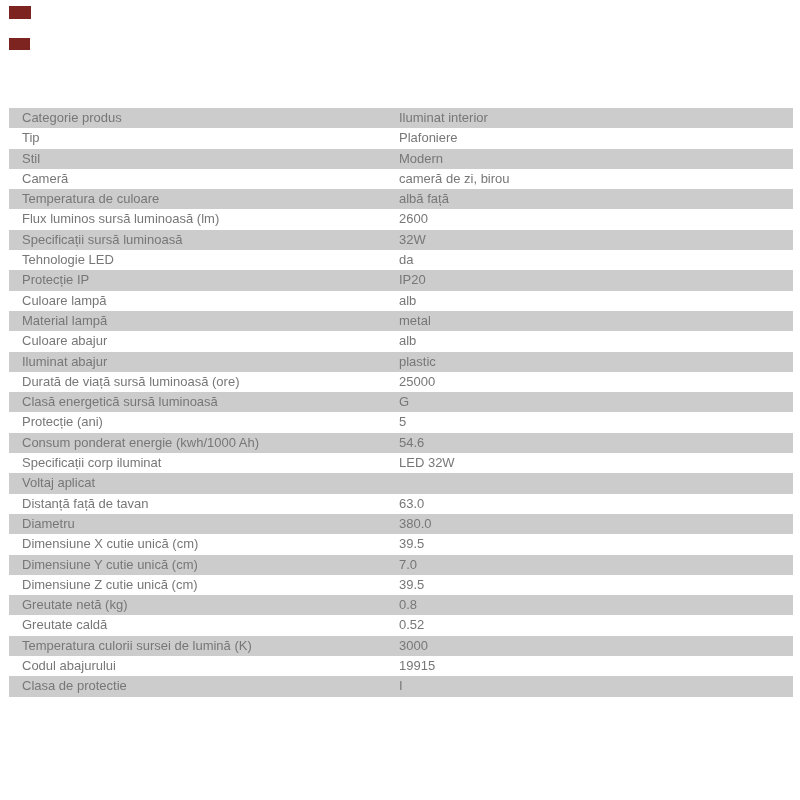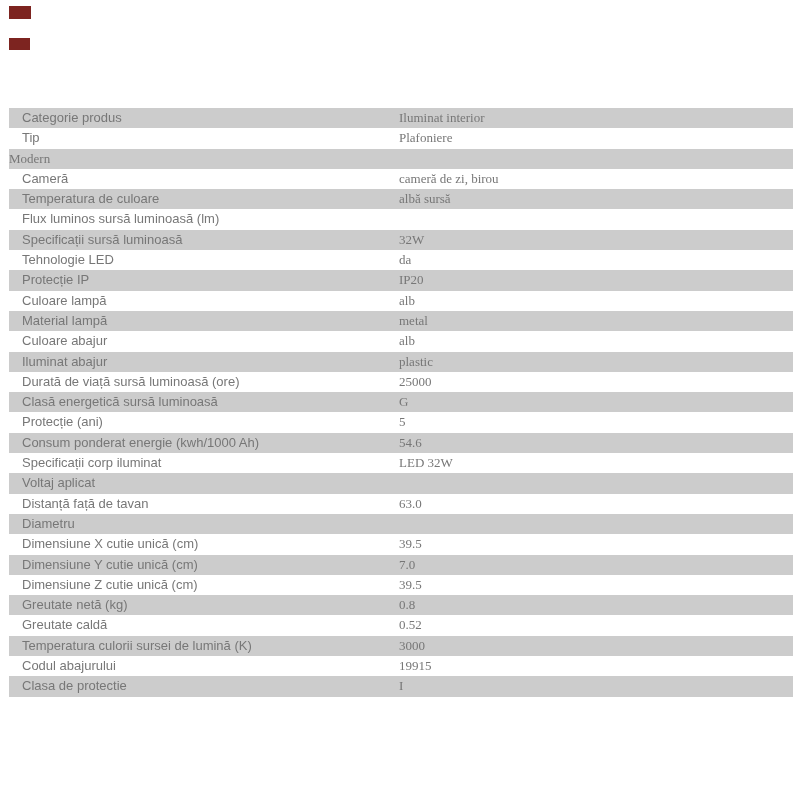--- a/index.html
+++ b/index.html
@@ -54,7 +54,6 @@
   }
   .cell.value {
     flex: 1 1 auto;
-    font-family: Liberation Serif, serif;
   }
 </style>
 </head>

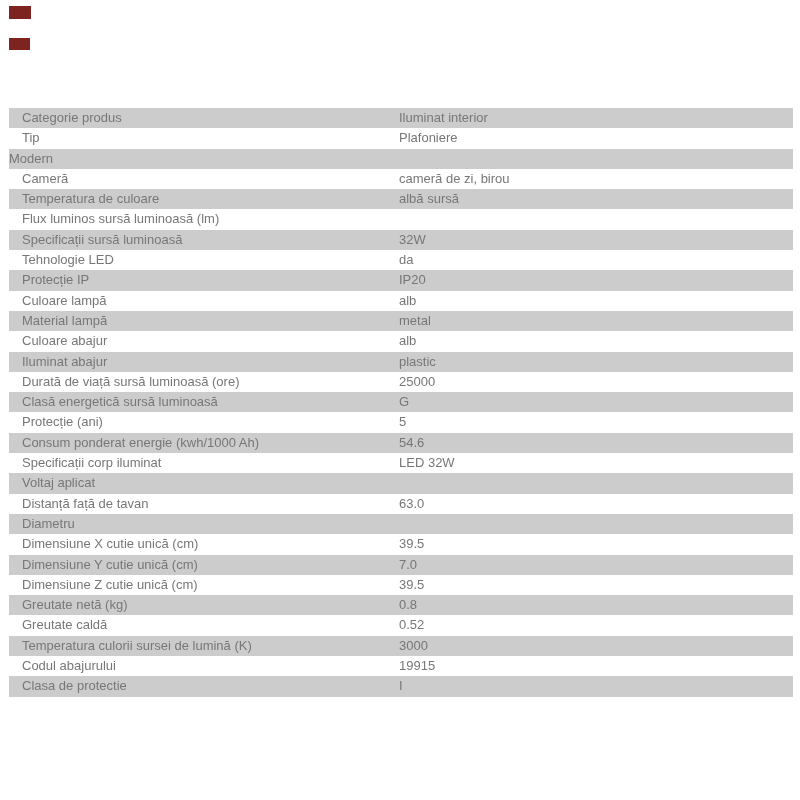--- a/index.html
+++ b/index.html
@@ -72,6 +72,7 @@
         <div class="cell value">Plafoniere</div>
       </div>
       <div class="row alt">
+        <div class="cell label">Stil</div>
         <div class="cell value">Modern</div>
       </div>
       <div class="row">

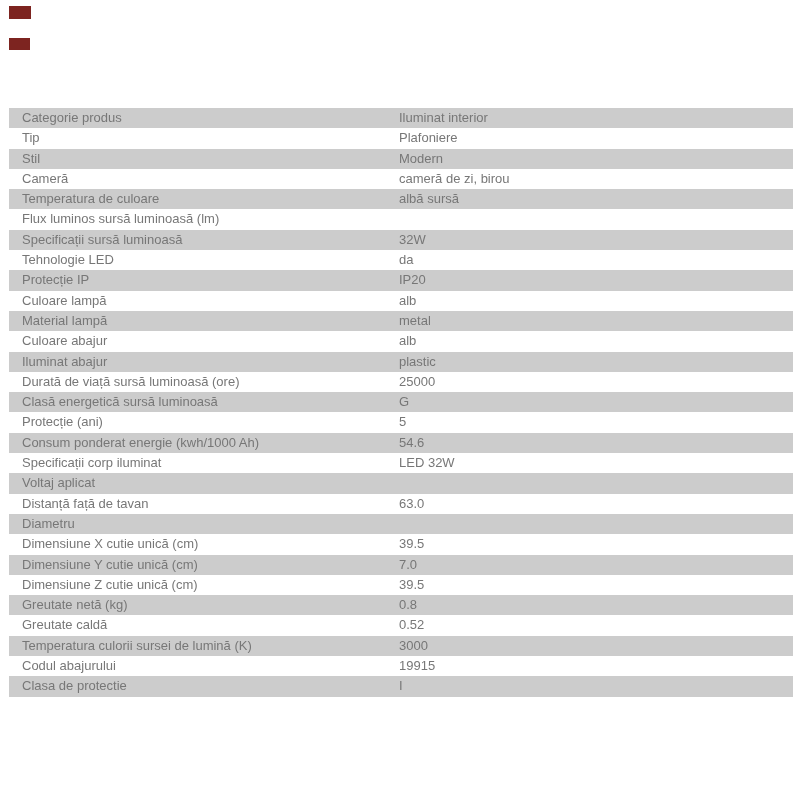--- a/index.html
+++ b/index.html
@@ -81,7 +81,7 @@
       </div>
       <div class="row alt">
         <div class="cell label">Temperatura de culoare</div>
-        <div class="cell value">albă sursă</div>
+        <div class="cell value">albă față</div>
       </div>
       <div class="row">
         <div class="cell label">Flux luminos sursă luminoasă (lm)</div>

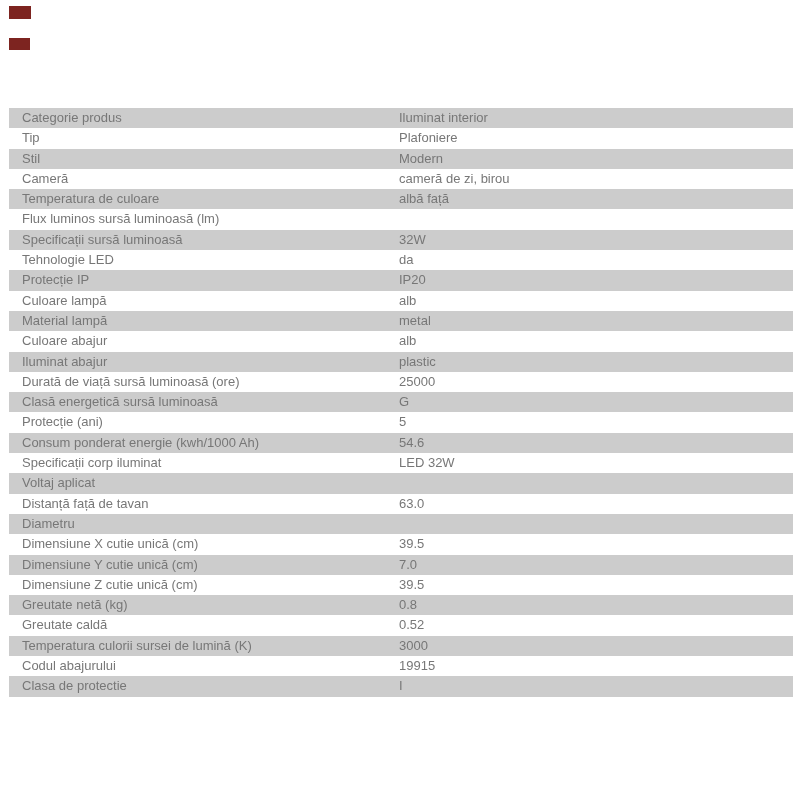--- a/index.html
+++ b/index.html
@@ -85,6 +85,7 @@
       </div>
       <div class="row">
         <div class="cell label">Flux luminos sursă luminoasă (lm)</div>
+        <div class="cell value">2600</div>
       </div>
       <div class="row alt">
         <div class="cell label">Specificații sursă luminoasă</div>

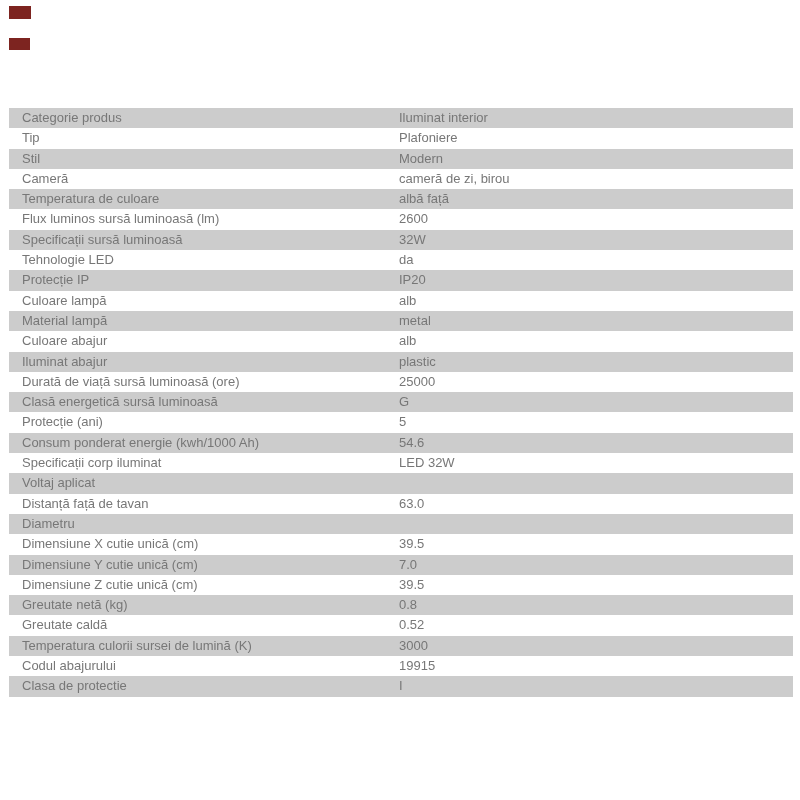--- a/index.html
+++ b/index.html
@@ -144,6 +144,7 @@
       </div>
       <div class="row alt">
         <div class="cell label">Diametru</div>
+        <div class="cell value">380.0</div>
       </div>
       <div class="row">
         <div class="cell label">Dimensiune X cutie unică (cm)</div>

